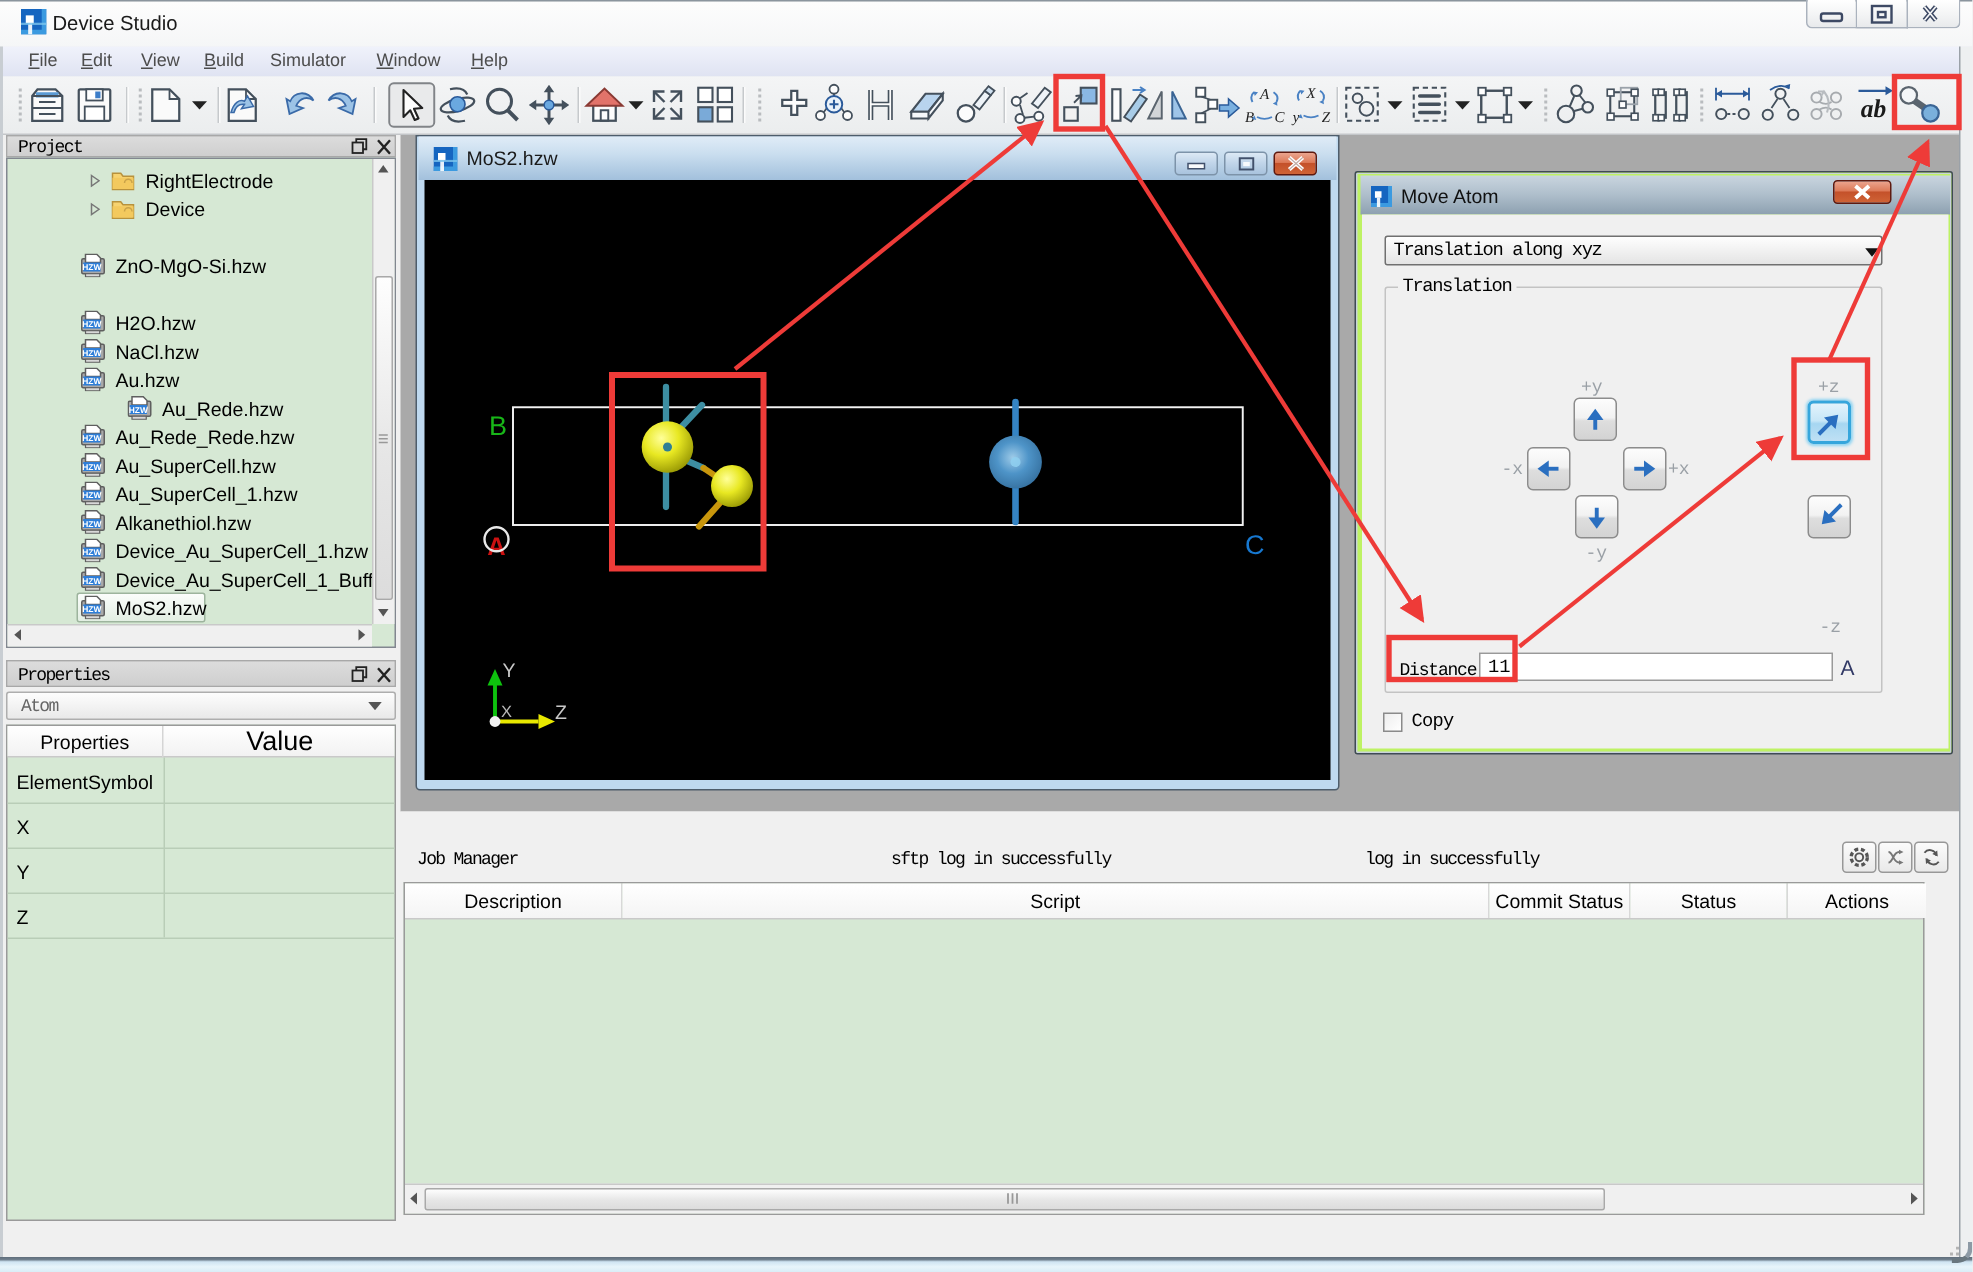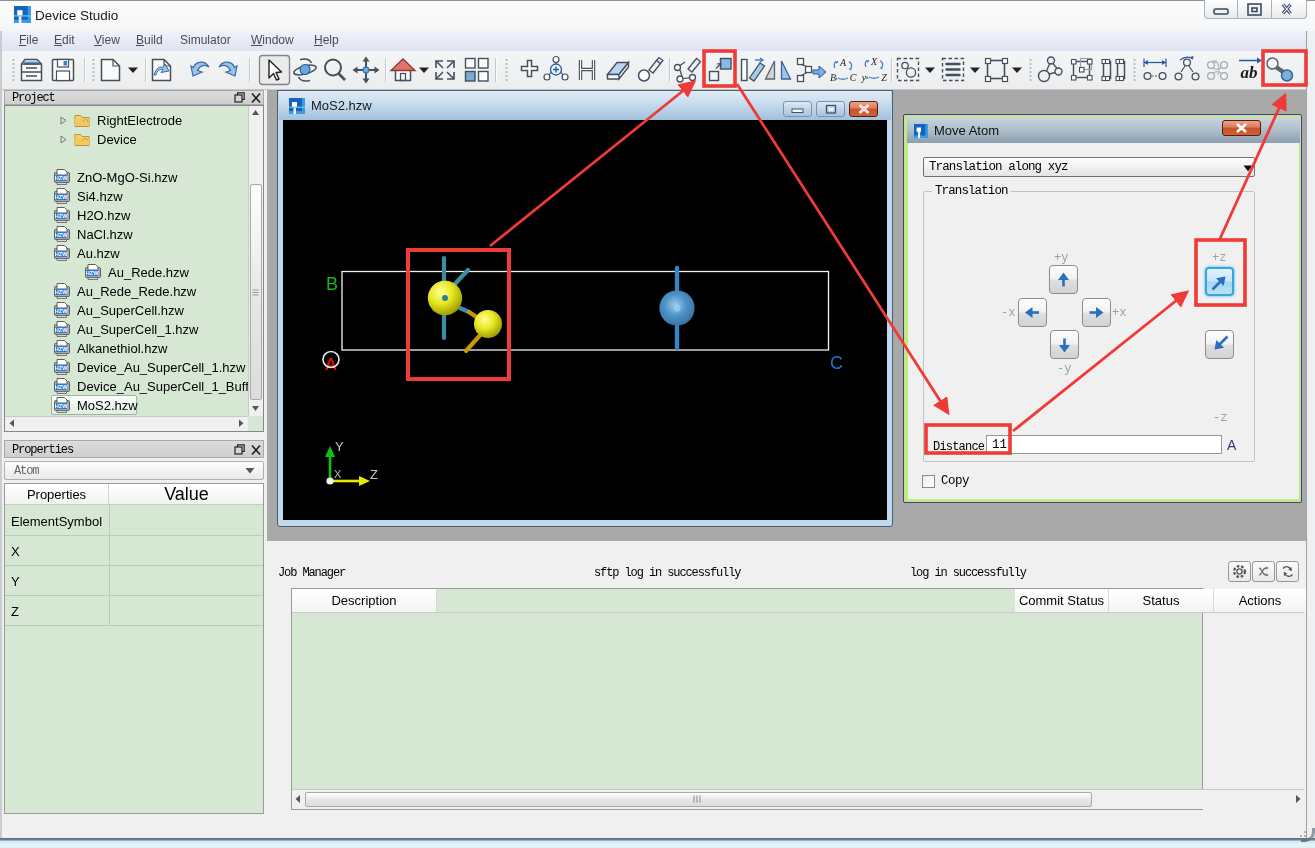--- a/index.html
+++ b/index.html
@@ -302,16 +302,6 @@
         </svg>
         <span style="position:absolute;left:72px;top:2px;">ZnO-MgO-Si.hzw</span>
       </div>
-  <div class="trow" style="top:81px;width:243px;">
-        <svg style="position:absolute;left:49px;top:1px;" width="17" height="16" viewBox="0 0 17 16">
-          <rect x="0.5" y="3.5" width="15" height="10" rx="1" fill="#a9a9a9" stroke="#5f5f5f" stroke-width="1"></rect>
-          <path d="M3 0.5 h7.5 l2.5 2.5 v3 H3 z" fill="#fff" stroke="#5f5f5f" stroke-width="1"></path>
-          <rect x="1.5" y="6" width="11.5" height="6" fill="#2e7ed8"></rect>
-          <text x="7.2" y="11" font-family="Liberation Sans" font-size="5.6" font-weight="bold" fill="#fff" text-anchor="middle">HZW</text>
-          <path d="M3 13.5 h9.5 v2 H3 z" fill="#d8d8d8" stroke="#5f5f5f" stroke-width="0.8"></path>
-        </svg>
-        <span style="position:absolute;left:72px;top:2px;">Si4.hzw</span>
-      </div>
   <div class="trow" style="top:100px;width:243px;">
         <svg style="position:absolute;left:49px;top:1px;" width="17" height="16" viewBox="0 0 17 16">
           <rect x="0.5" y="3.5" width="15" height="10" rx="1" fill="#a9a9a9" stroke="#5f5f5f" stroke-width="1"></rect>

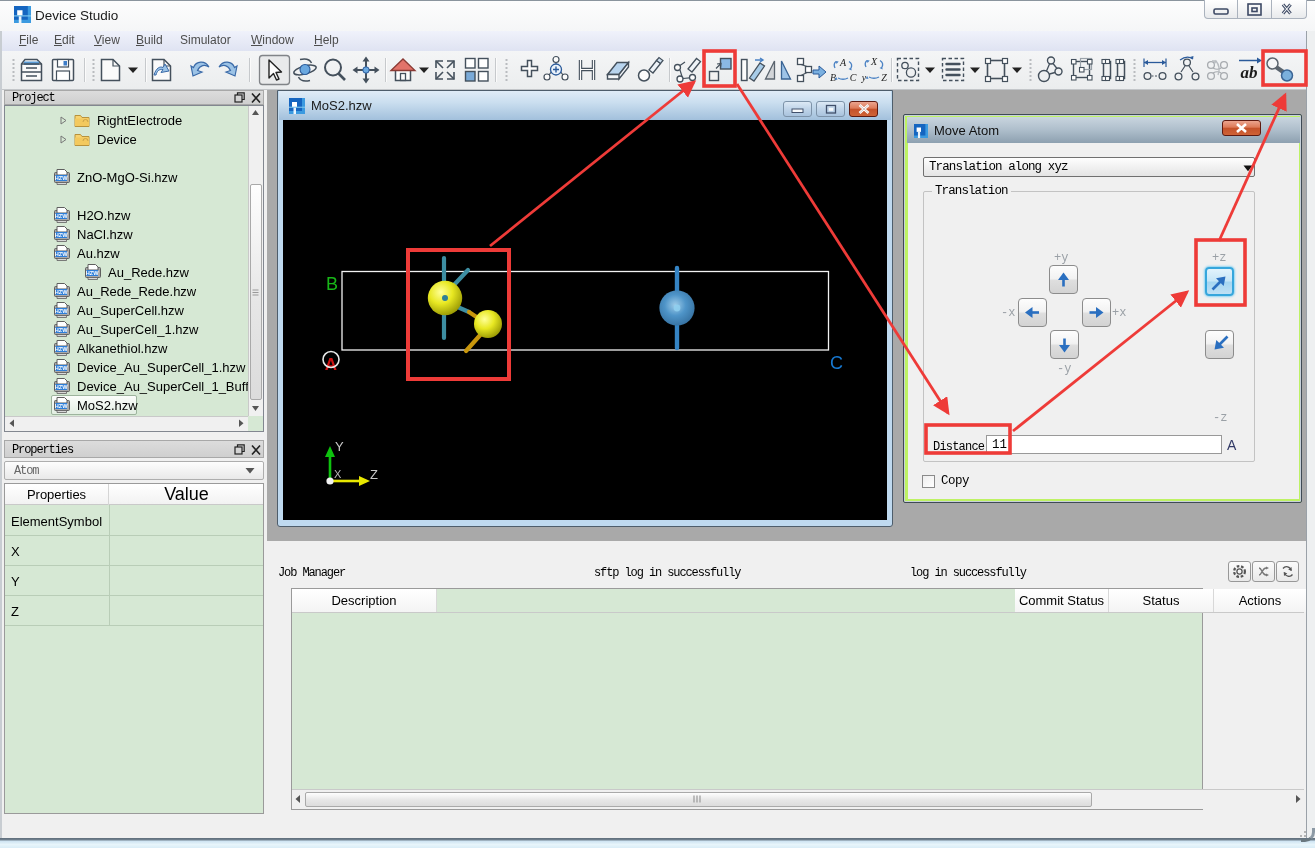--- a/index.html
+++ b/index.html
@@ -48,7 +48,7 @@
 
   
   #jobpanel { left:267px; top:541px; width:1039px; height:297px; background:#f0f0f0; }
-  #jobtable { position:absolute; left:24px; top:47px; width:912px; height:222px; border:1px solid #9a9a9a; background:#d6e8d4; }
+  #jobtable { position:absolute; left:2px; top:47px; width:1014px; height:222px; border:1px solid #9a9a9a; background:#d6e8d4; }
   .jth { position:absolute; top:0; height:23px; background:linear-gradient(180deg,#ffffff,#f4f4f4); border-right:1px solid #d8d8d8; font-size:13px; color:#000; text-align:center; line-height:23px; }
   .jbtn { position:absolute; top:20px; width:23px; height:21px; border:1px solid #989898; border-radius:3px; background:linear-gradient(180deg,#fbfbfb,#e9e9e9); }
 

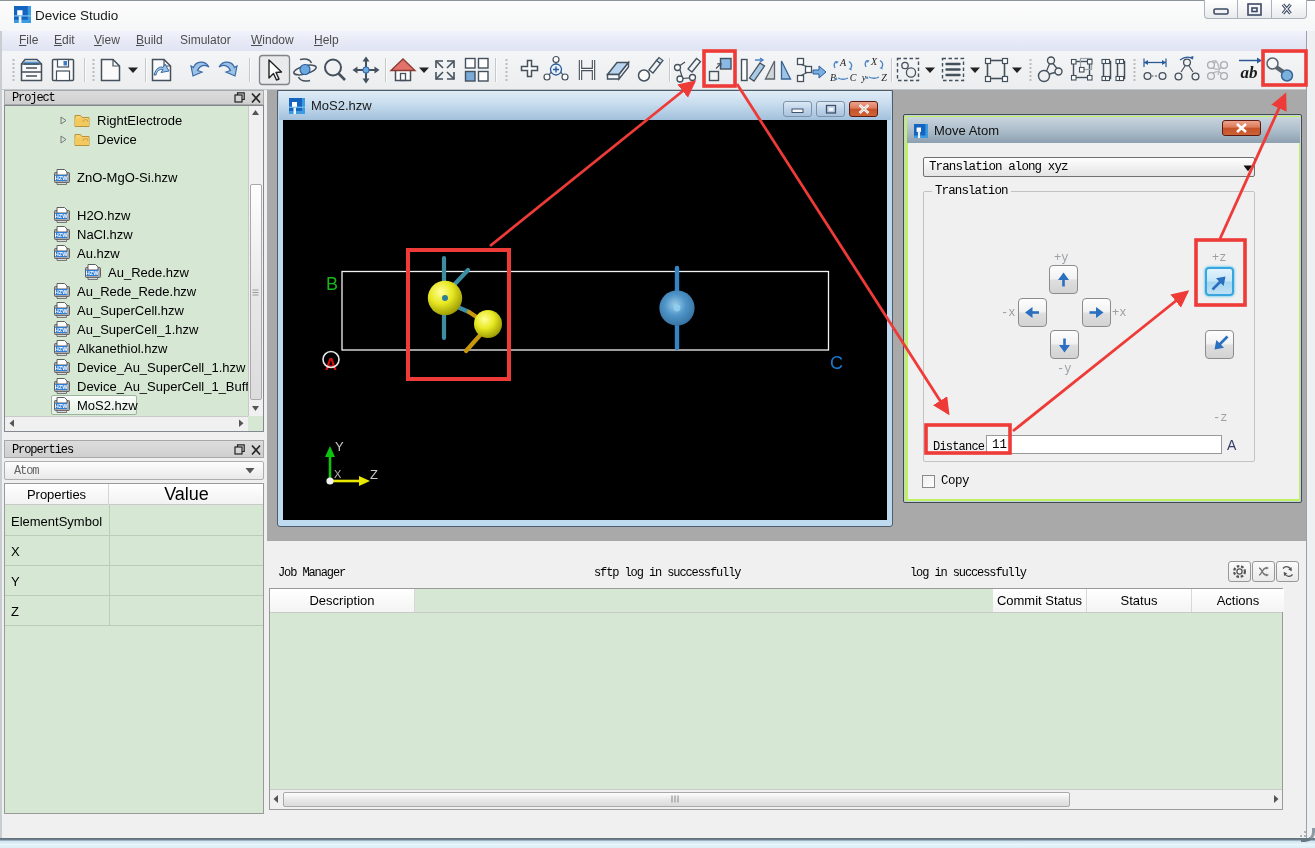--- a/index.html
+++ b/index.html
@@ -597,6 +597,7 @@
   </svg>
   <div id="jobtable">
     <div class="jth" style="left:0;width:145px;">Description</div>
+    <div class="jth" style="left:145px;width:578px;">Script</div>
     <div class="jth" style="left:723px;width:94px;">Commit Status</div>
     <div class="jth" style="left:817px;width:105px;">Status</div>
     <div class="jth" style="left:922px;width:92px;border-right:none;">Actions</div>

